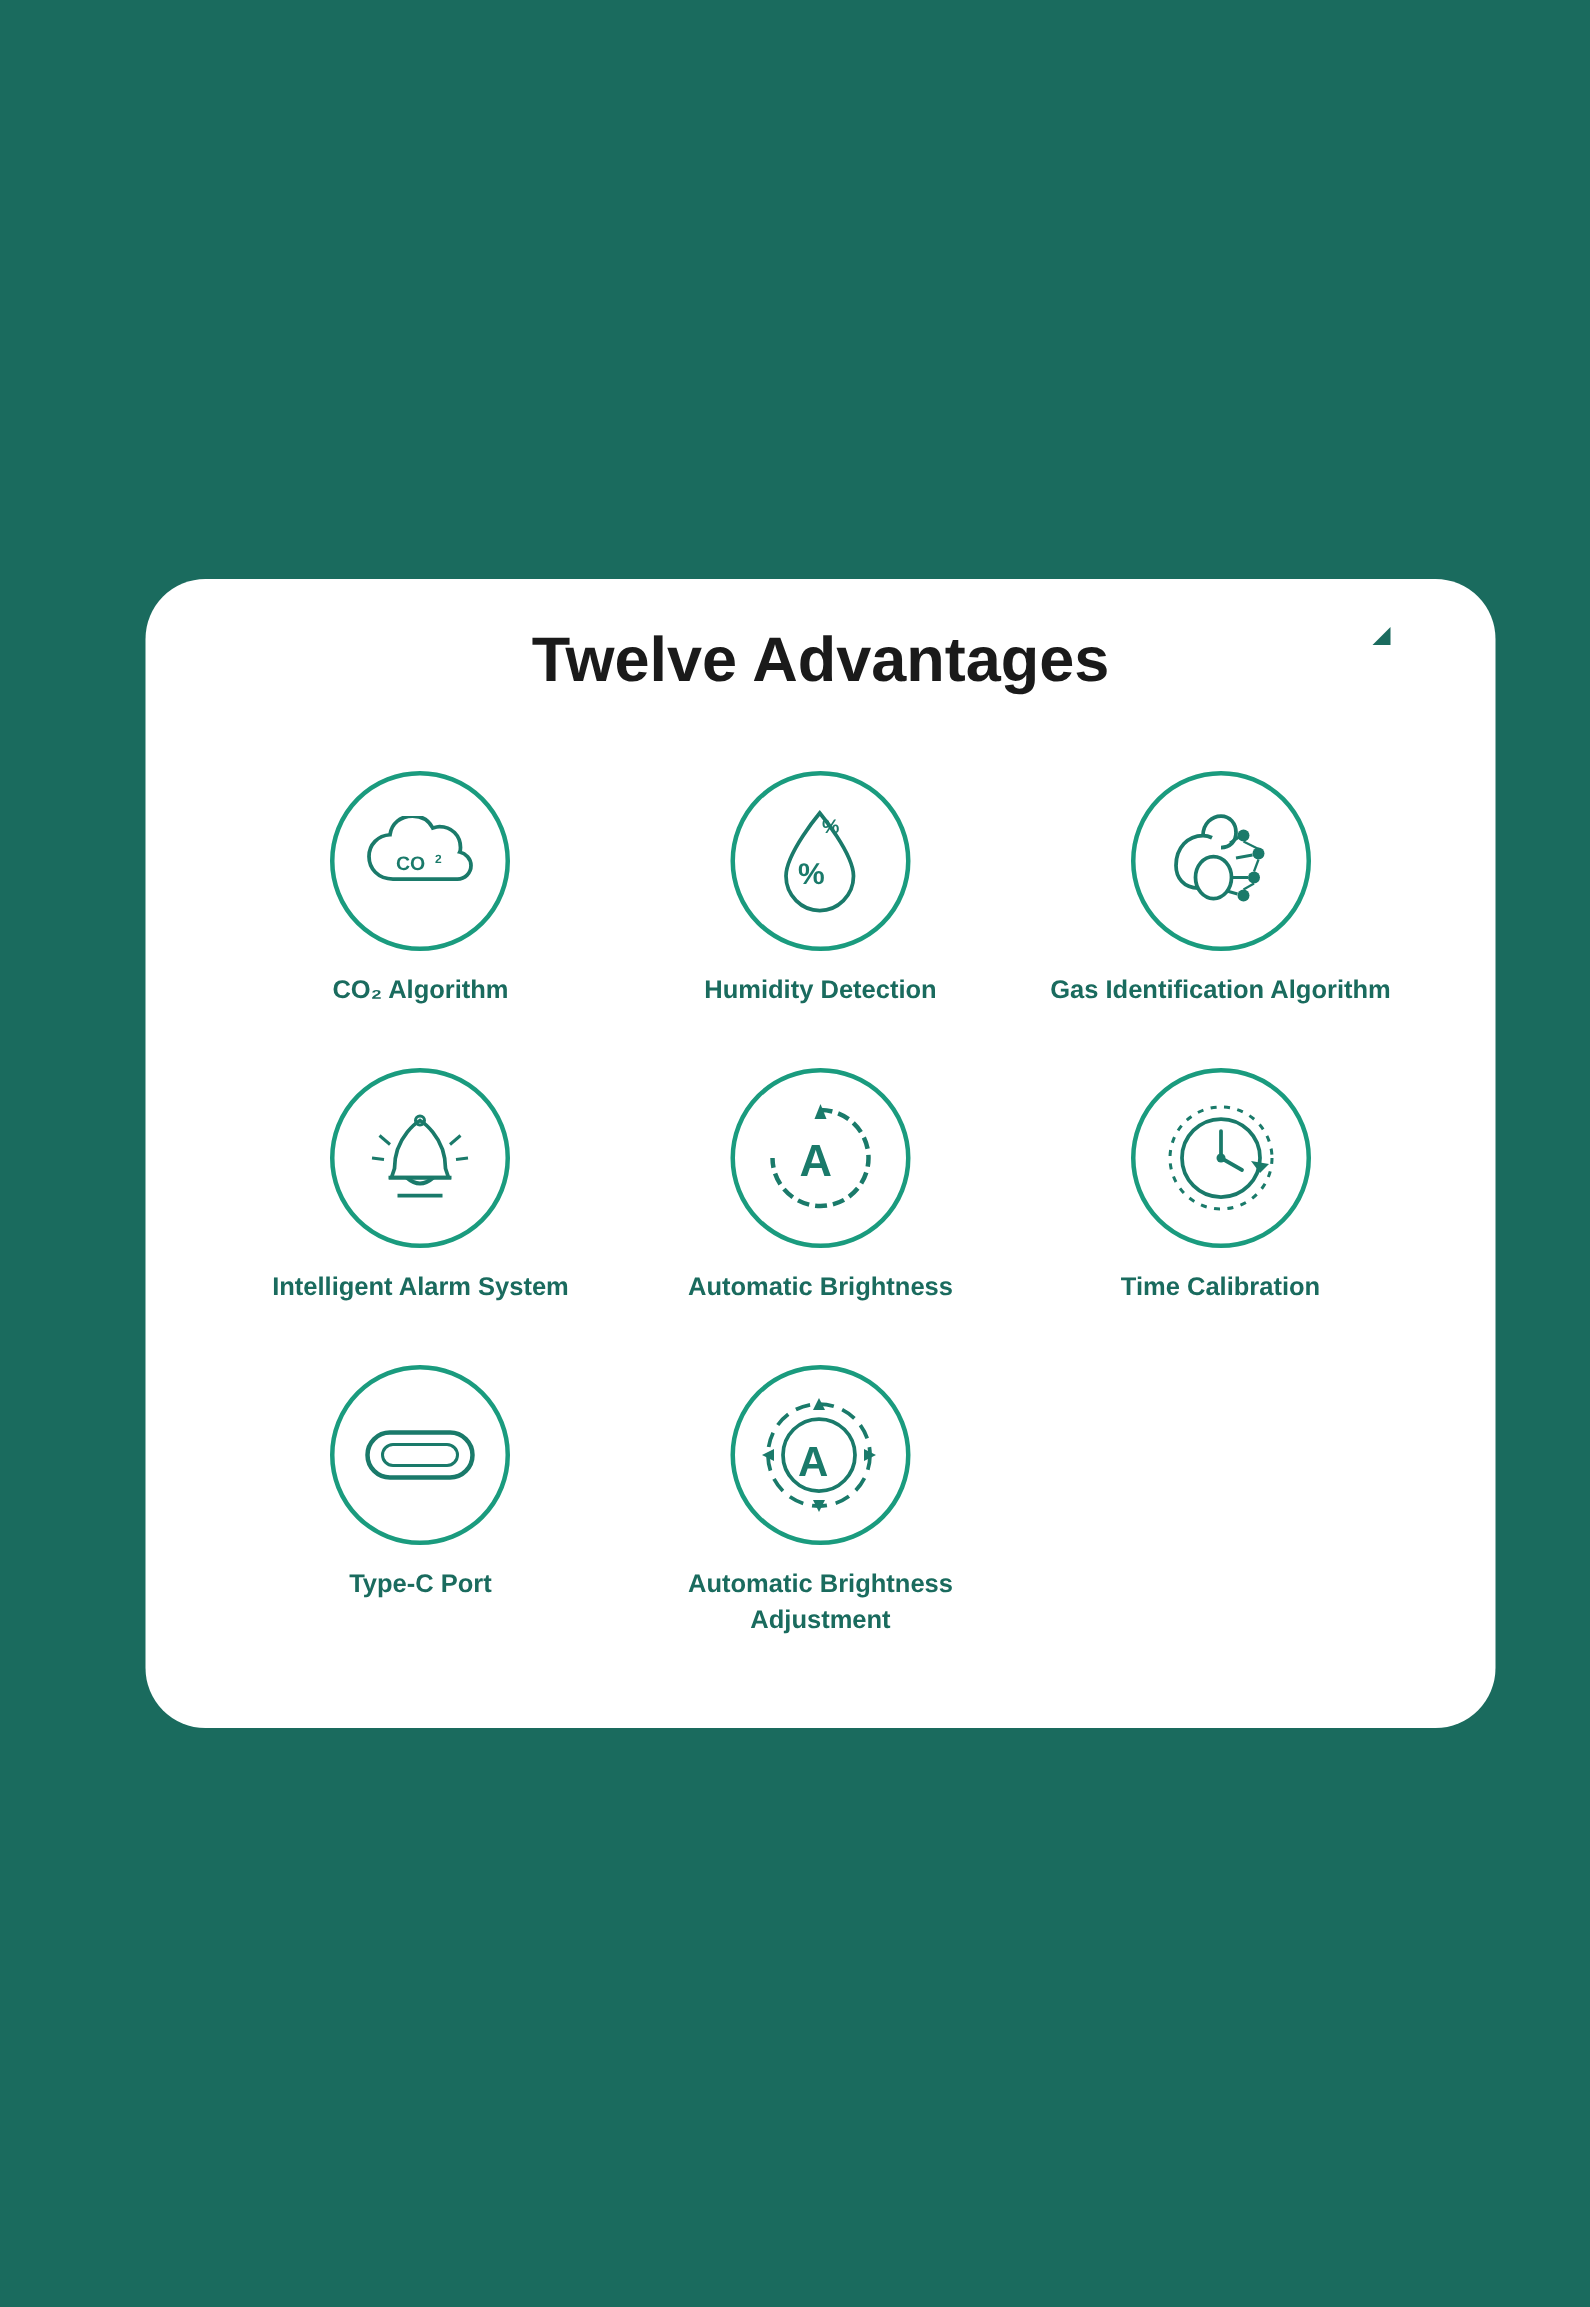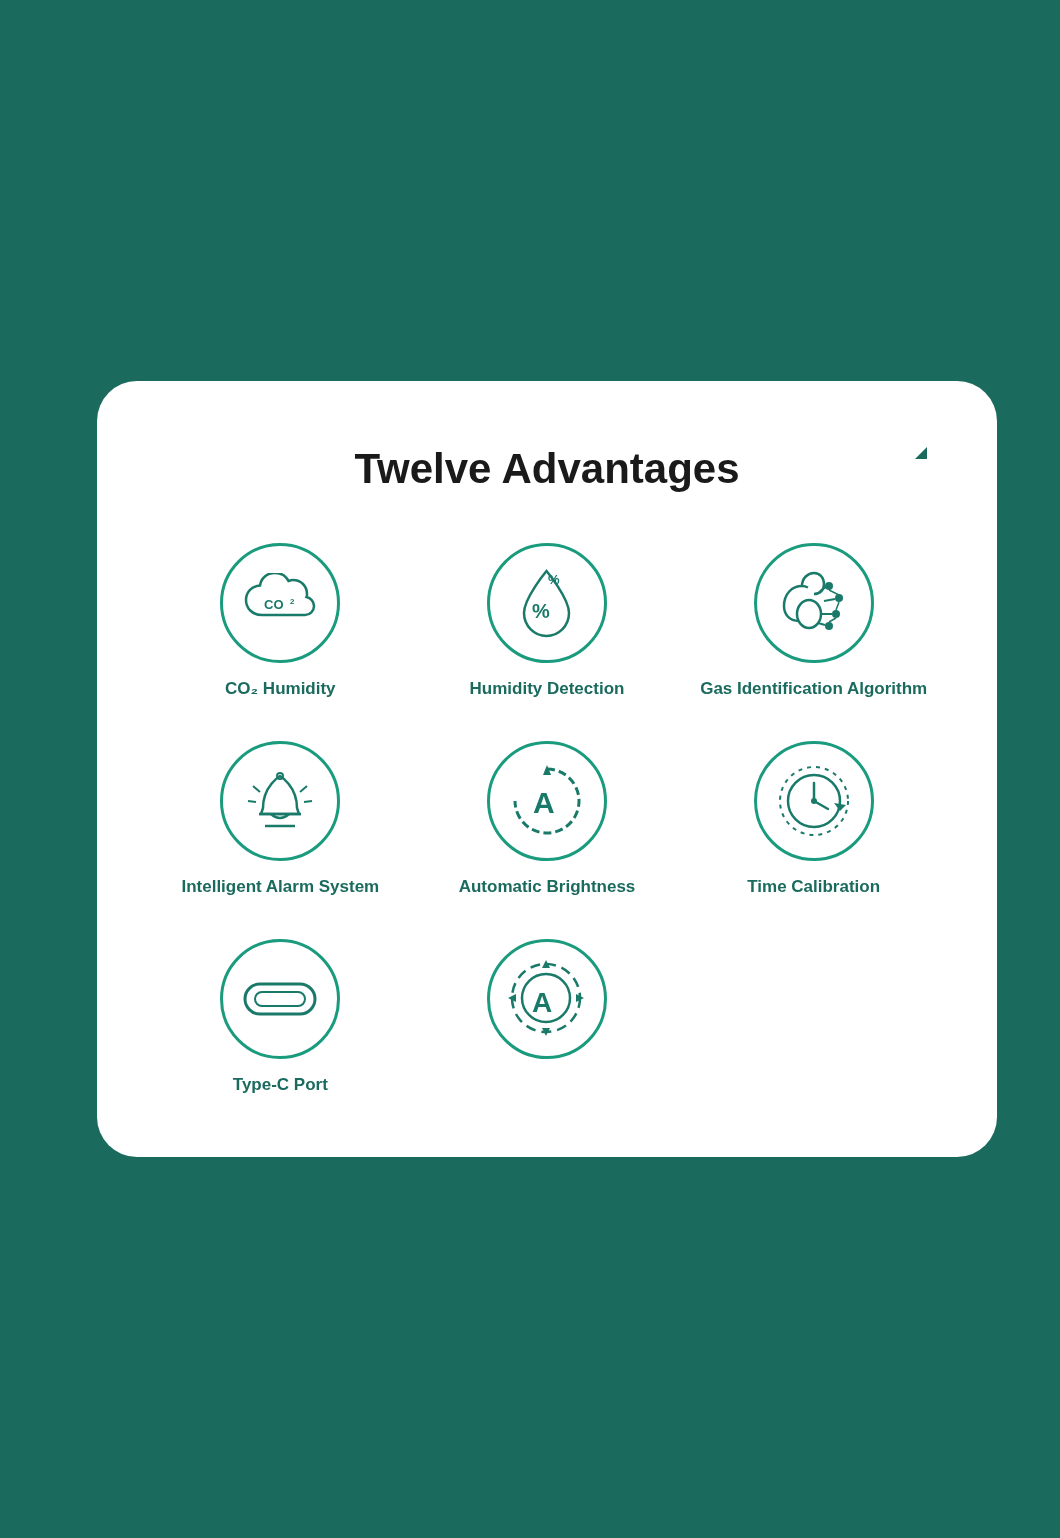--- a/index.html
+++ b/index.html
@@ -16,7 +16,7 @@
       background: white;
       border-radius: 40px;
       width: 900px;
-      padding: 64px 60px 60px;
+      padding: 30px 60px 60px;
       margin-left: 34px;
     }
     .title {

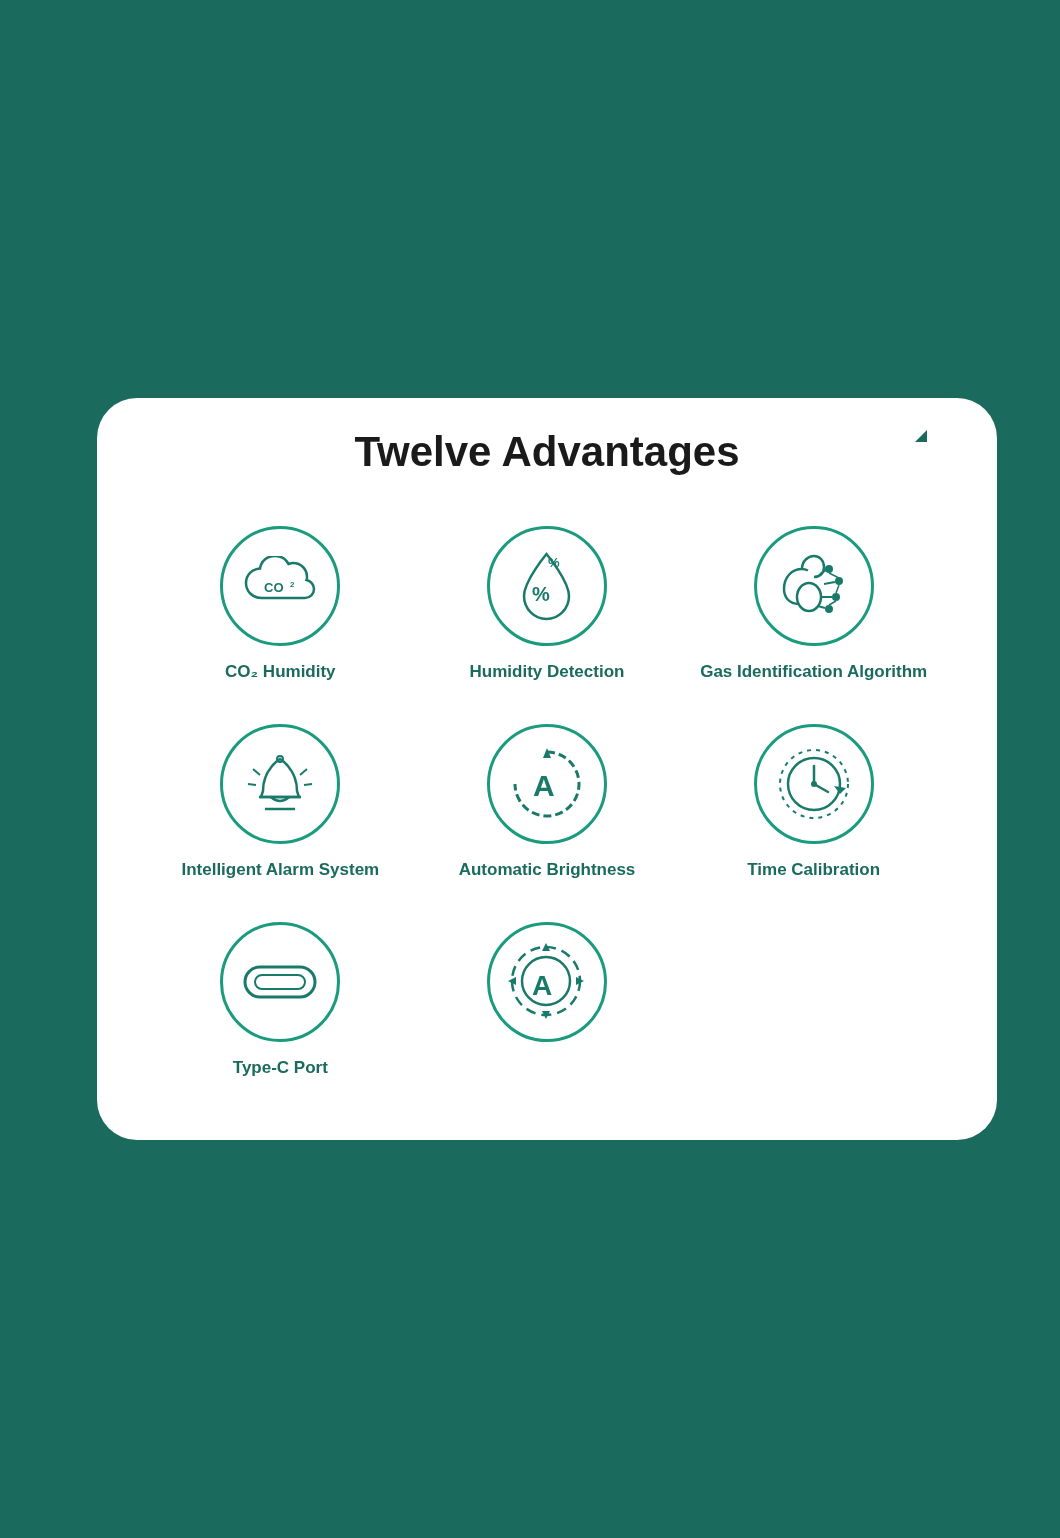--- a/index.html
+++ b/index.html
@@ -86,7 +86,7 @@
           <text x="46" y="31" font-size="8" font-weight="bold" fill="#1a7a6a" font-family="Arial">2</text>
         </svg>
       </div>
-      <div class="item-label">CO₂ Humidity</div>
+      <div class="item-label">CO₂ Algorithm</div>
     </div>
 
 

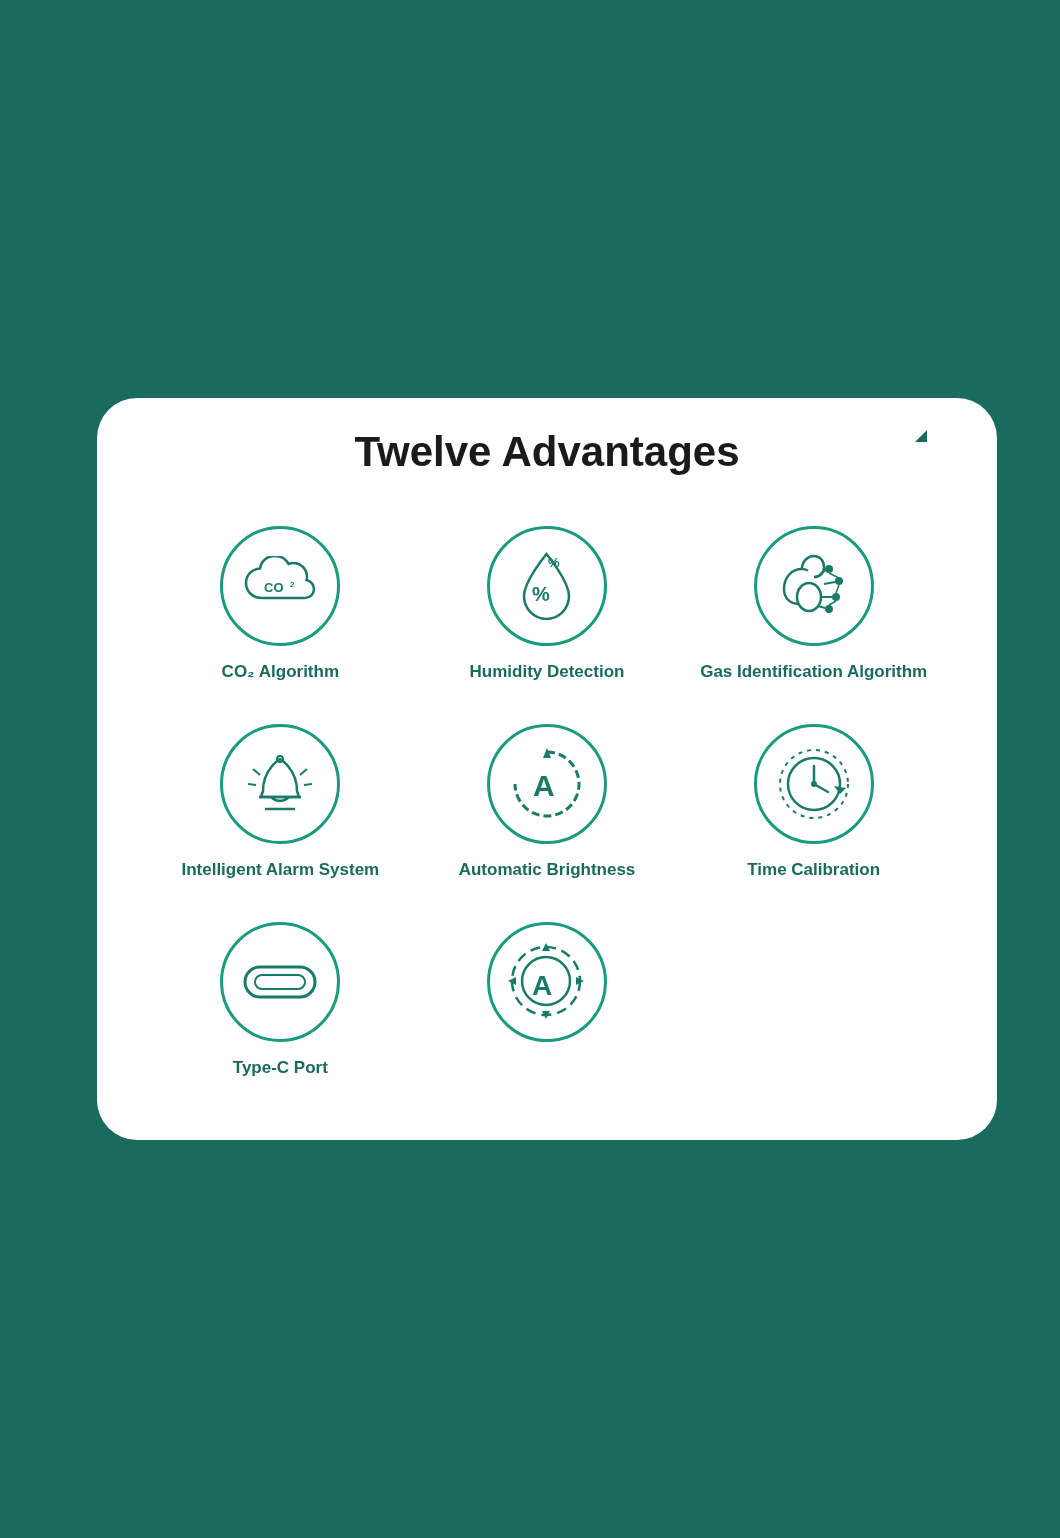--- a/index.html
+++ b/index.html
@@ -217,6 +217,7 @@
           <polygon points="80,42 72,46 72,38" fill="#1a7a6a"></polygon>
         </svg>
       </div>
+      <div class="item-label">Automatic Brightness Adjustment</div>
     </div>
 
   </div>

